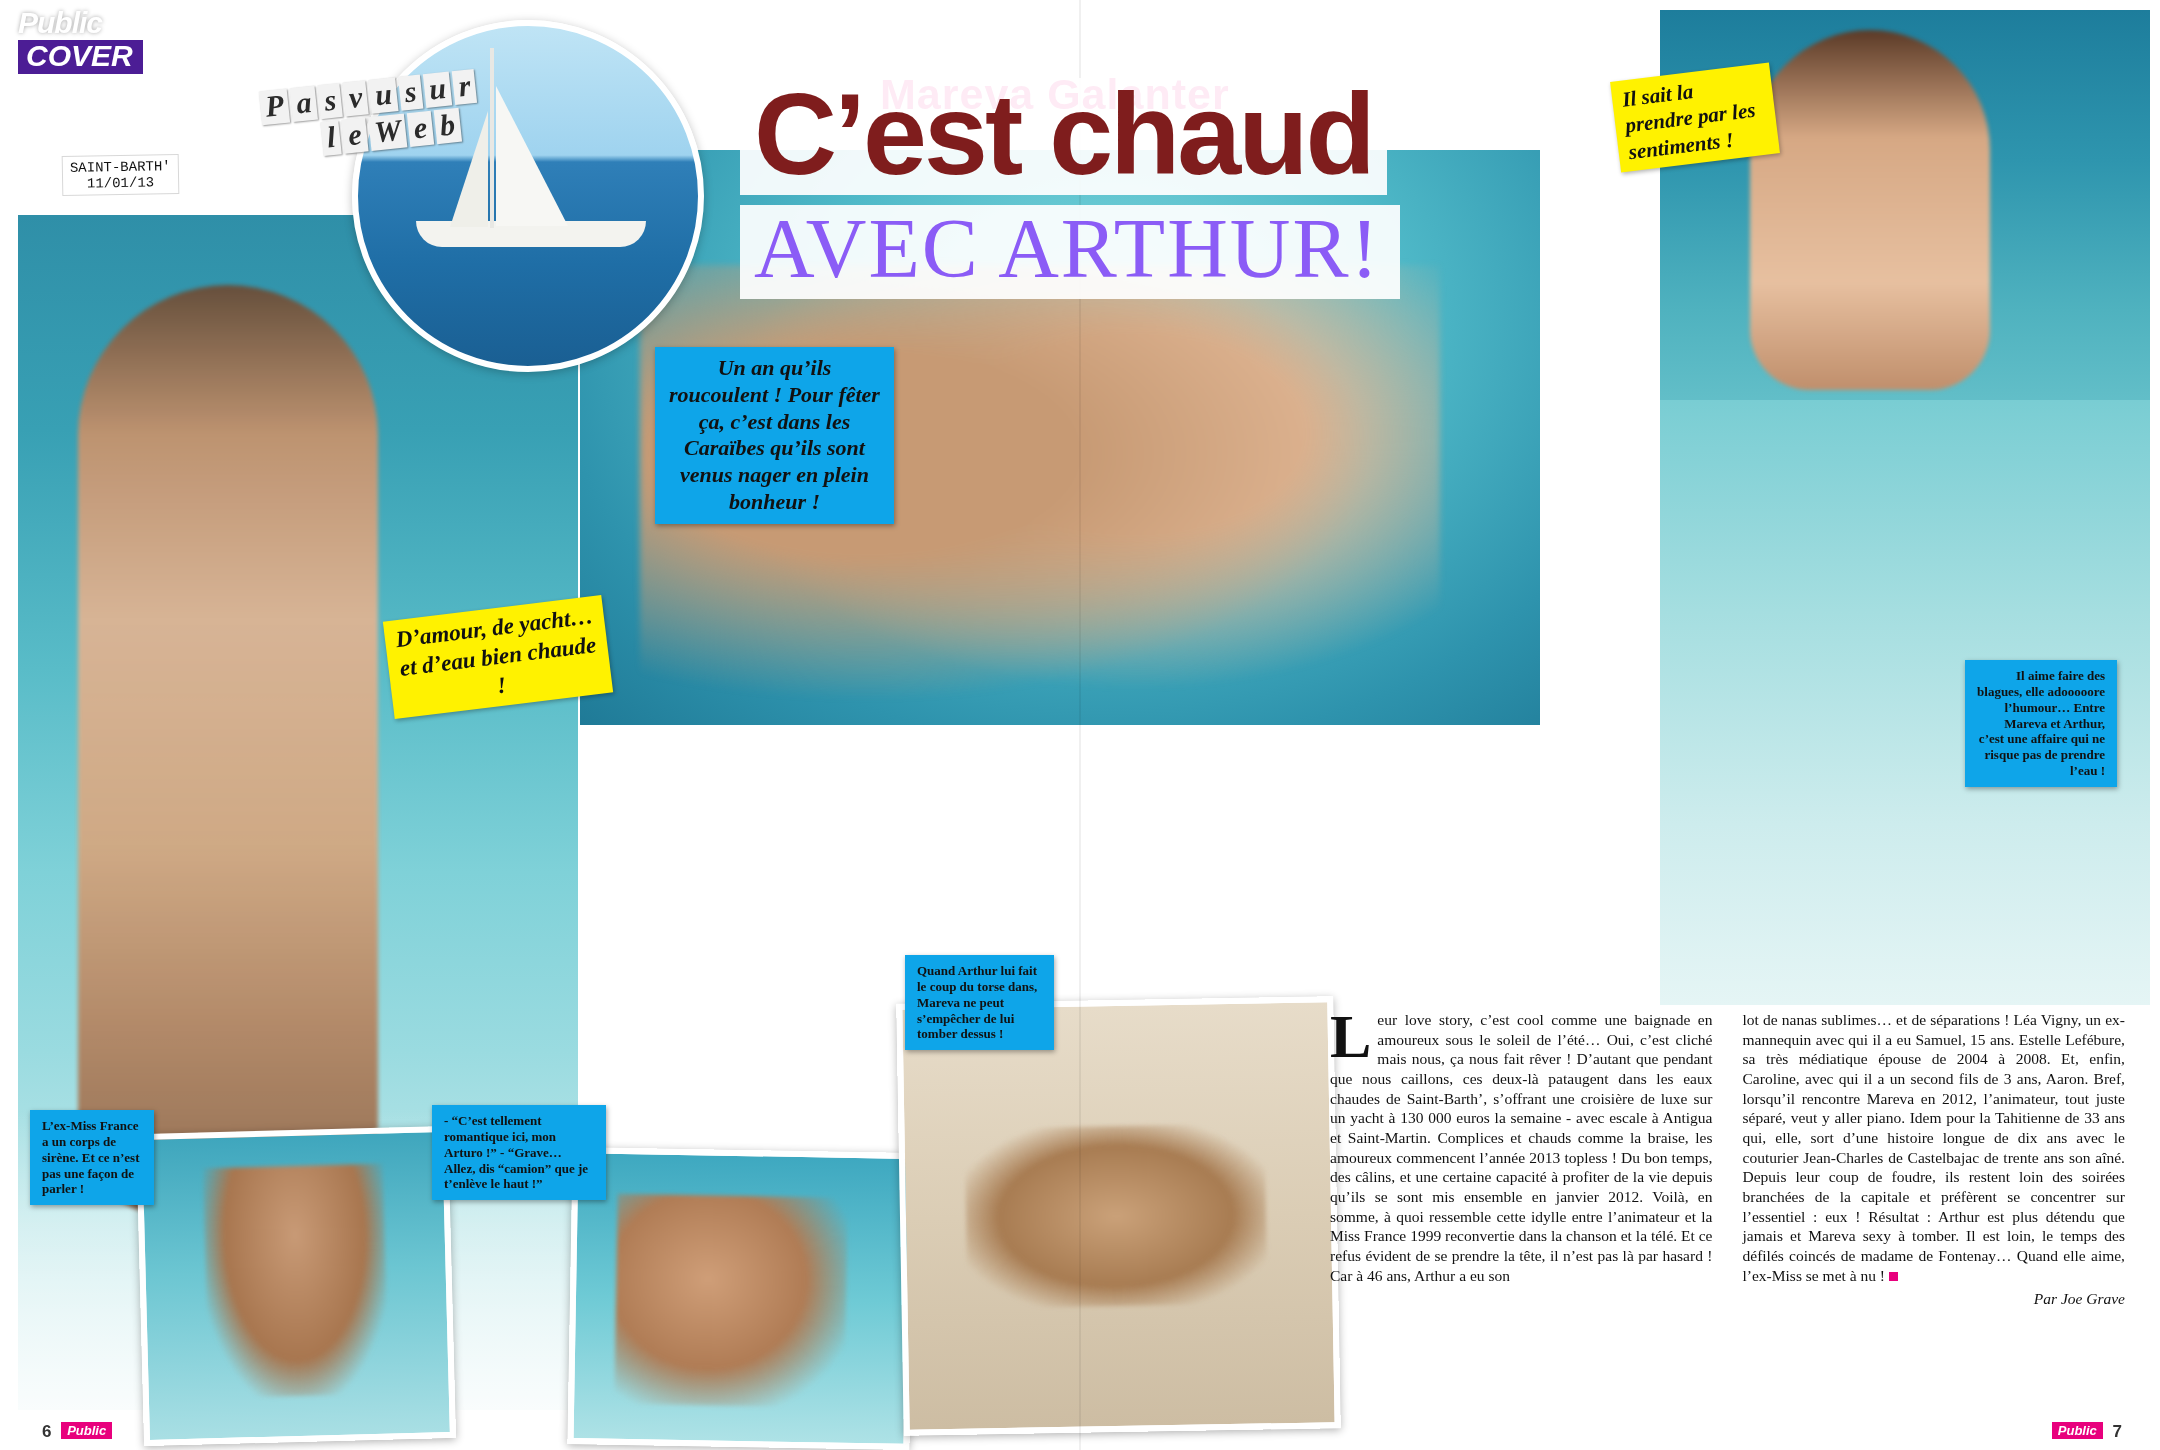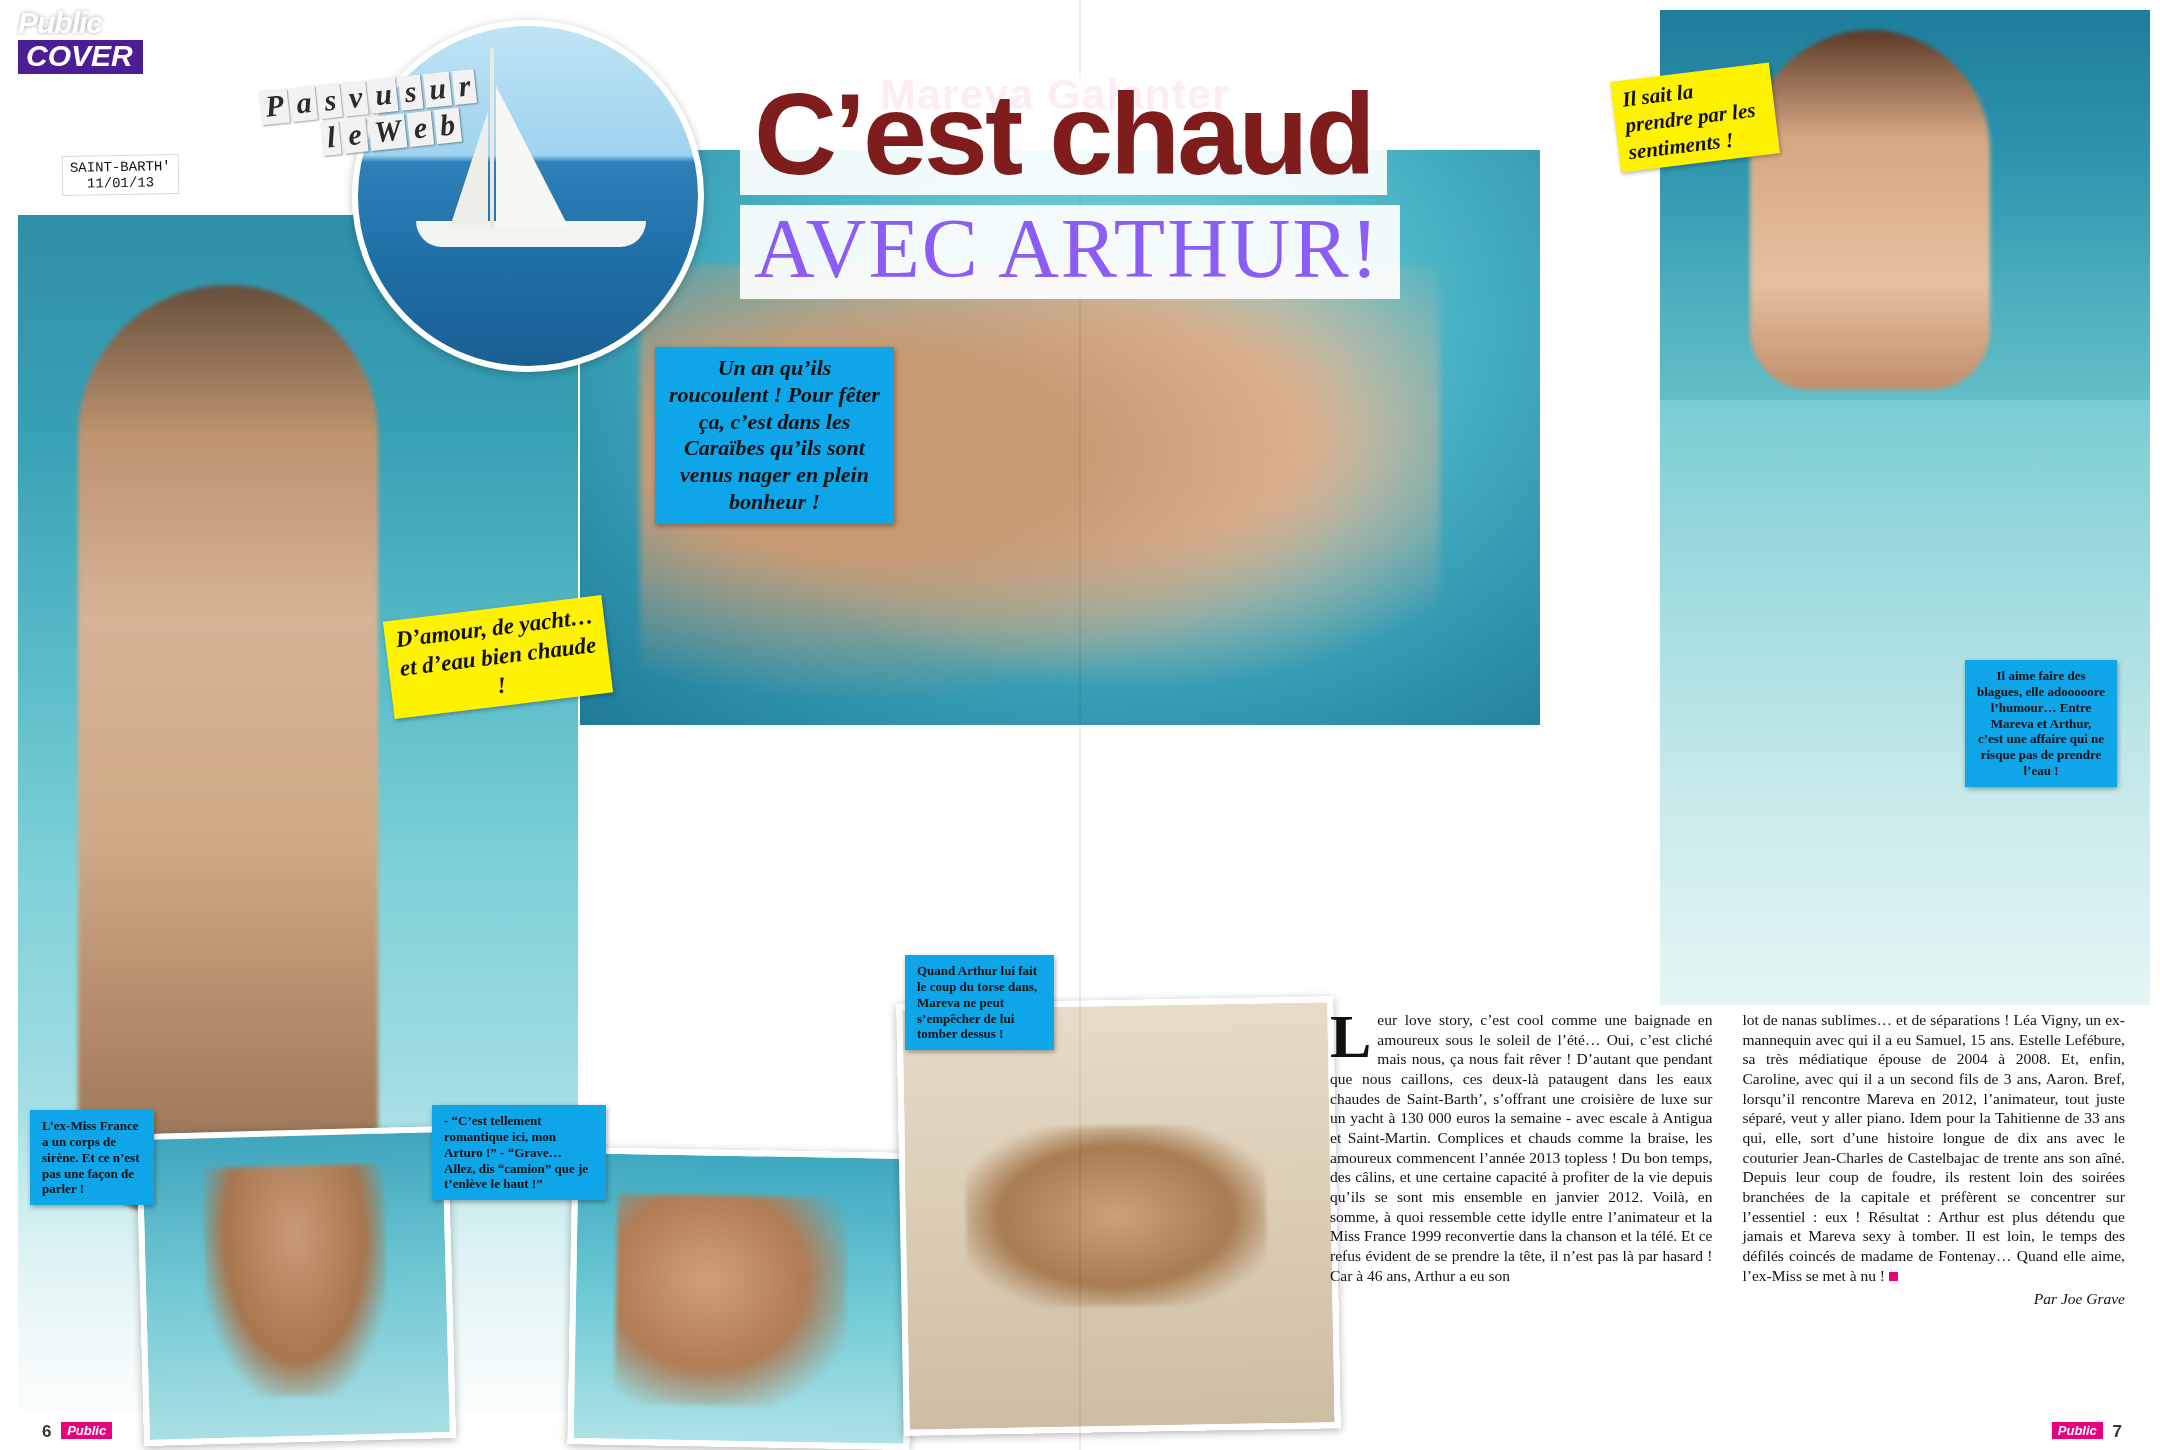--- a/index.html
+++ b/index.html
@@ -175,7 +175,7 @@
   .note-w-torse{left:905px;top:955px;width:125px;font-size:13px;text-align:left;font-style:normal;}
   .note-w-exmiss{left:30px;top:1110px;width:100px;font-size:13px;text-align:left;font-style:normal;}
   .note-w-romantique{left:432px;top:1105px;width:150px;font-size:13px;text-align:left;font-style:normal;}
-  .note-w-blagues{left:1965px;top:660px;width:128px;font-size:13px;text-align:center;font-style:normal;}
+  .note-w-blagues{left:1965px;top:660px;width:128px;font-size:13px;text-align:right;font-style:normal;}
 
   
   .article{

